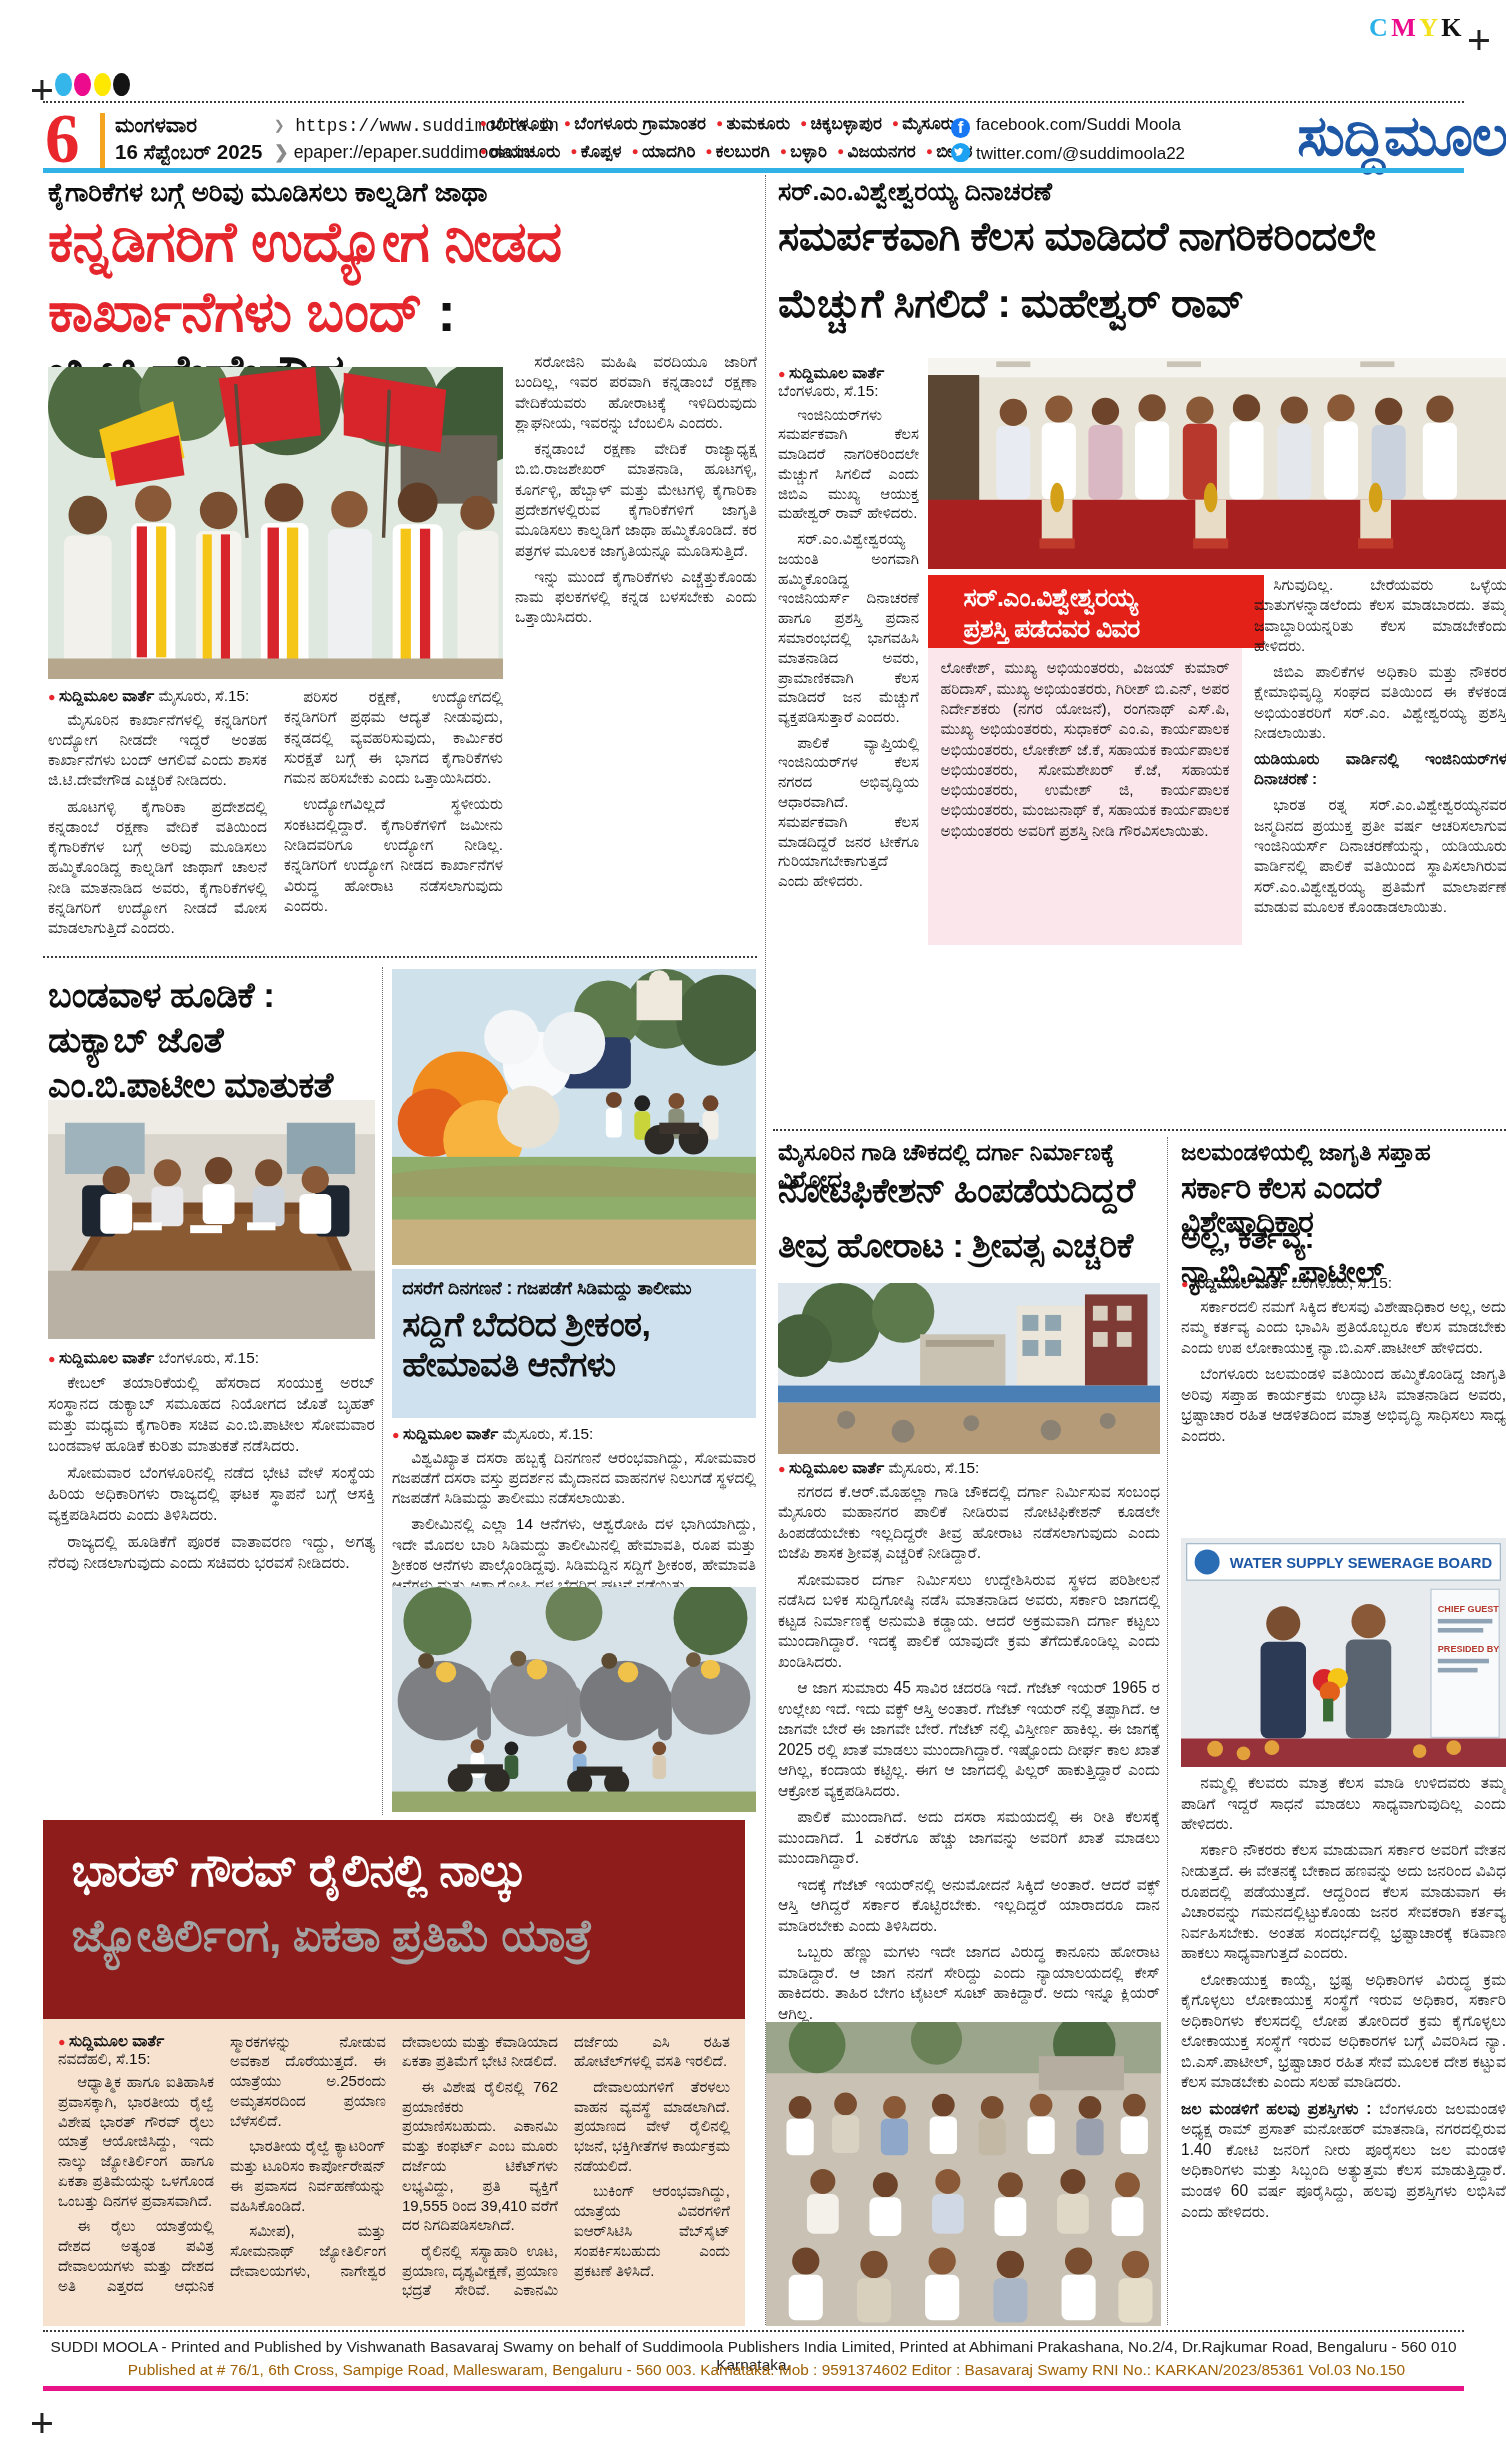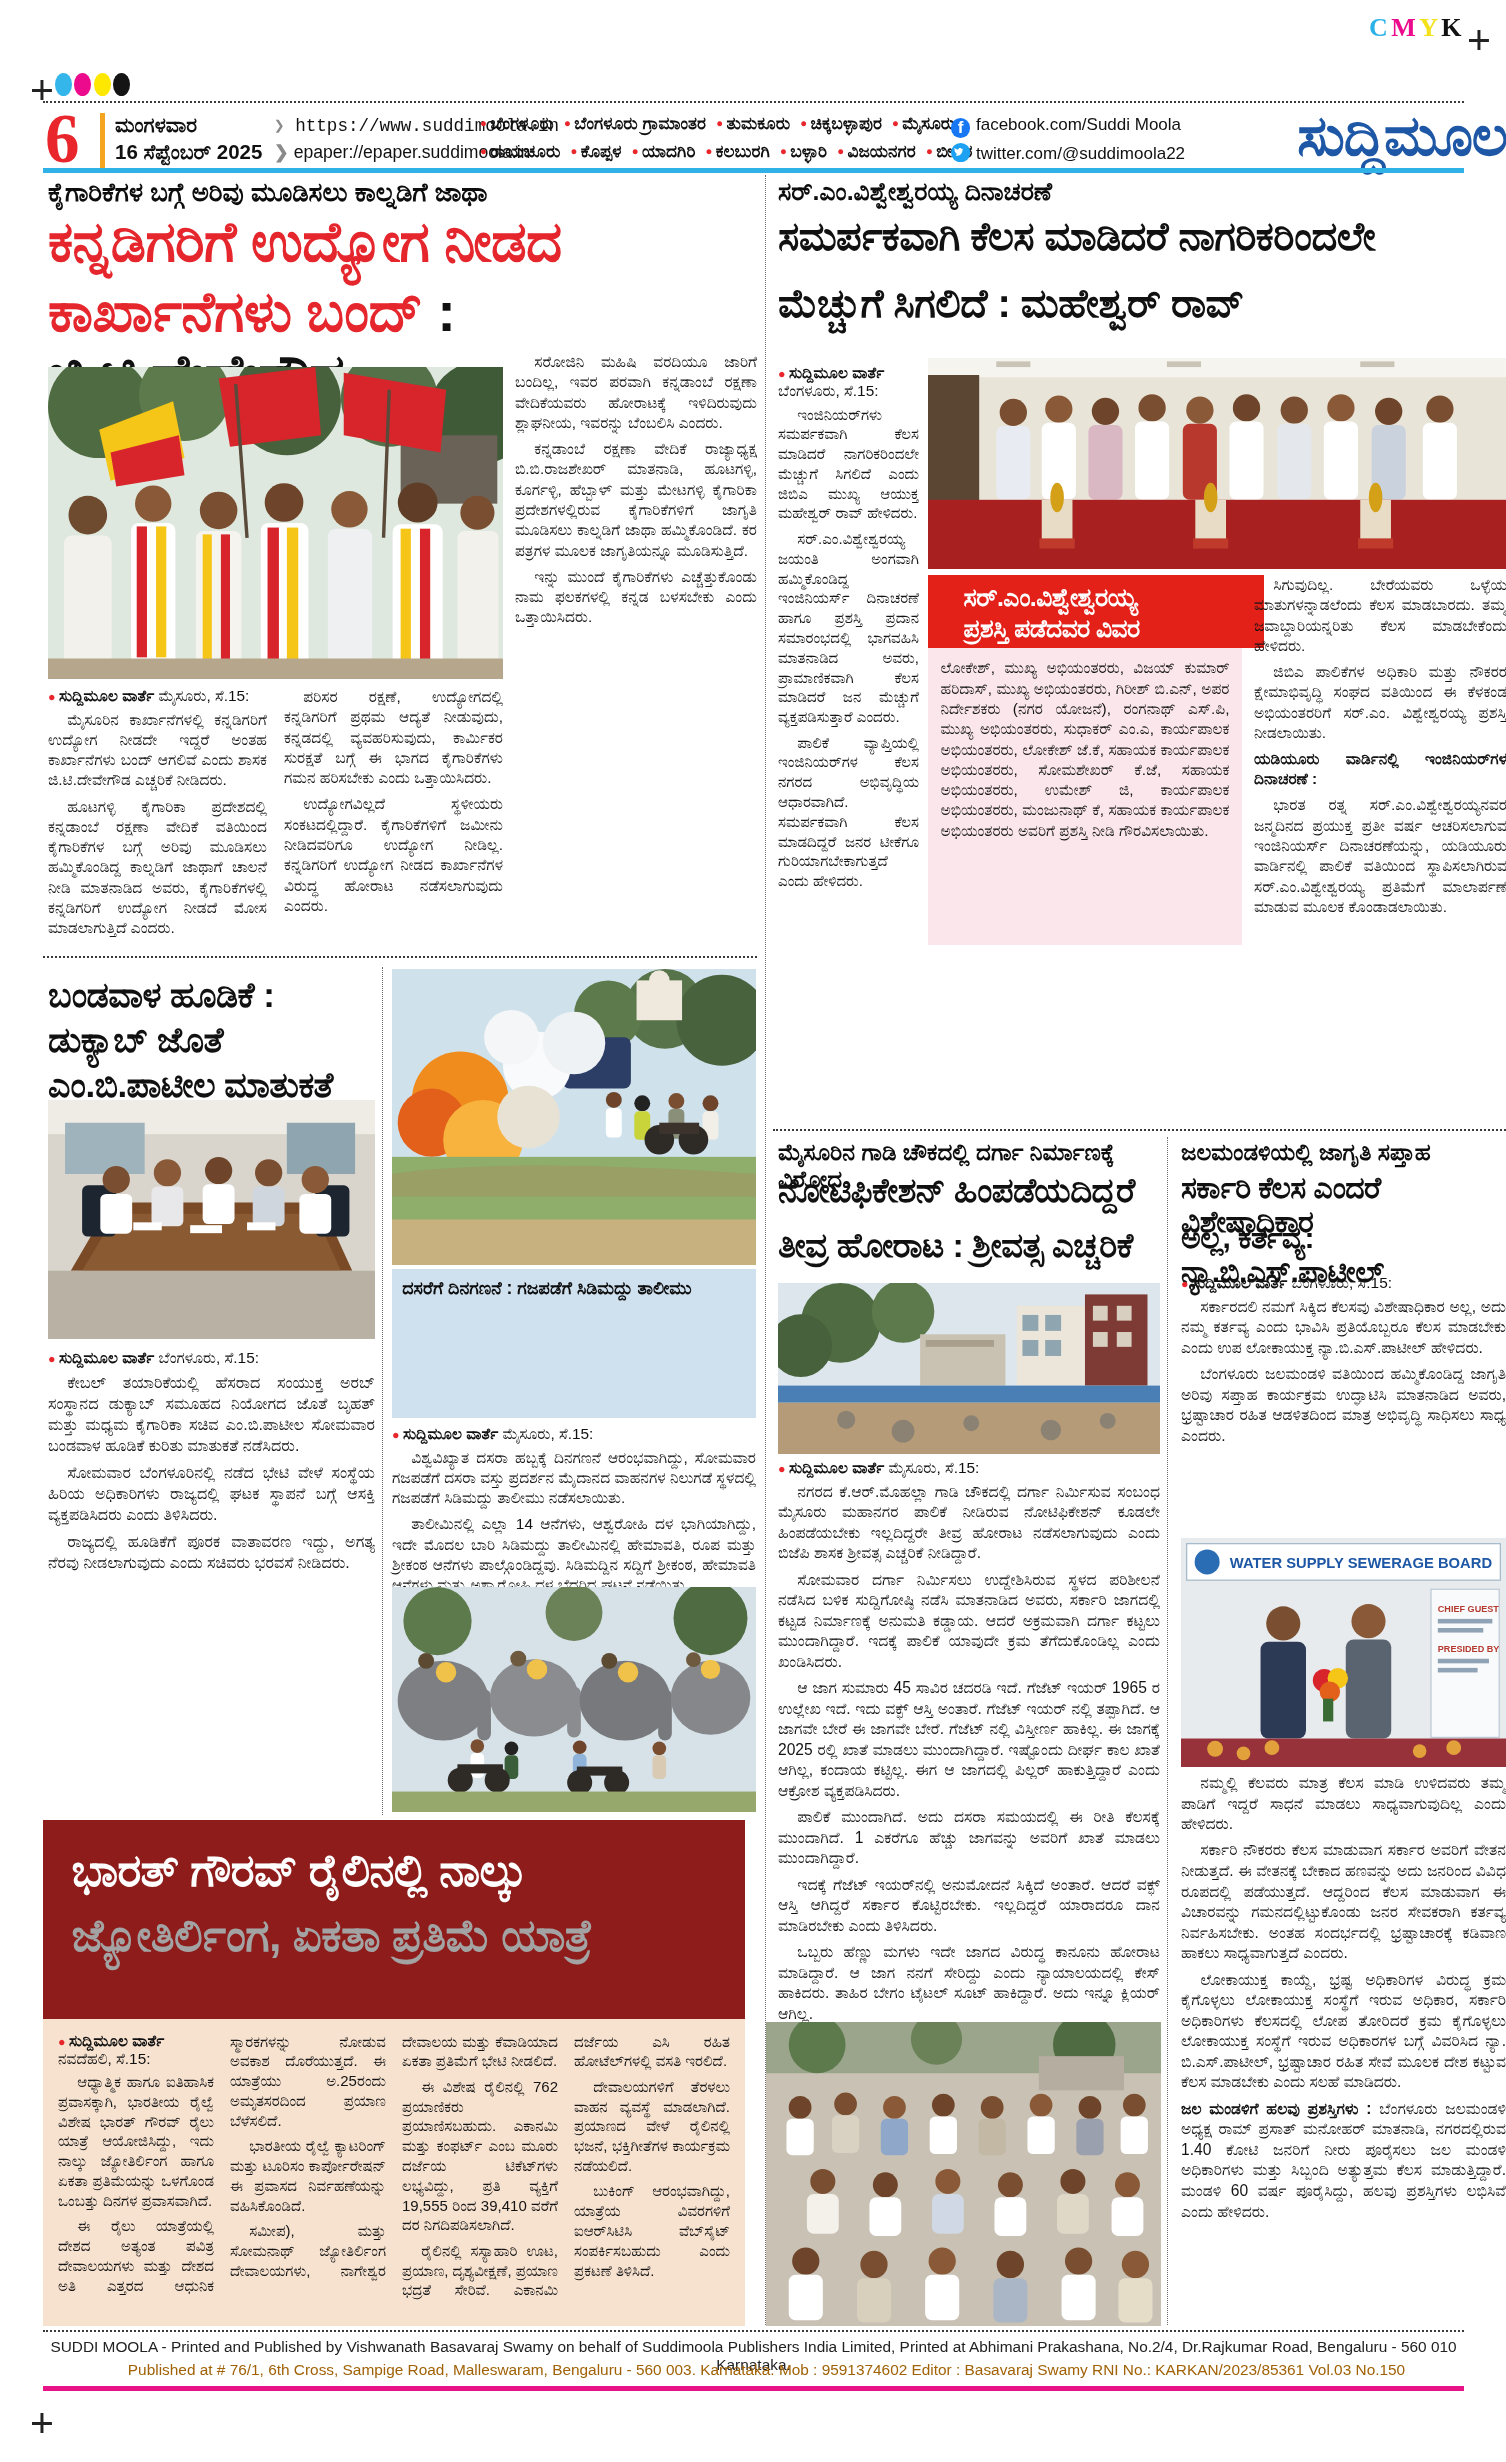--- a/index.html
+++ b/index.html
@@ -222,6 +222,7 @@
 
   <div class="abs" style="left:392px;top:1269px;width:364px;height:149px;background:#cfe0ee;">
     <div class="kicker" style="font-size:17.6px;padding:9px 10.2px 0 10.2px;">ದಸರೆಗೆ ದಿನಗಣನೆ : ಗಜಪಡೆಗೆ ಸಿಡಿಮದ್ದು ತಾಲೀಮು</div>
+    <div class="hl" style="font-size:34px;padding:4.5px 10.2px 0 10.2px;line-height:1.18;">ಸದ್ದಿಗೆ ಬೆದರಿದ ಶ್ರೀಕಂಠ, ಹೇಮಾವತಿ ಆನೆಗಳು</div>
   </div>
 
   <div class="abs" style="left:392px;top:1425px;width:364px;height:157px;">

